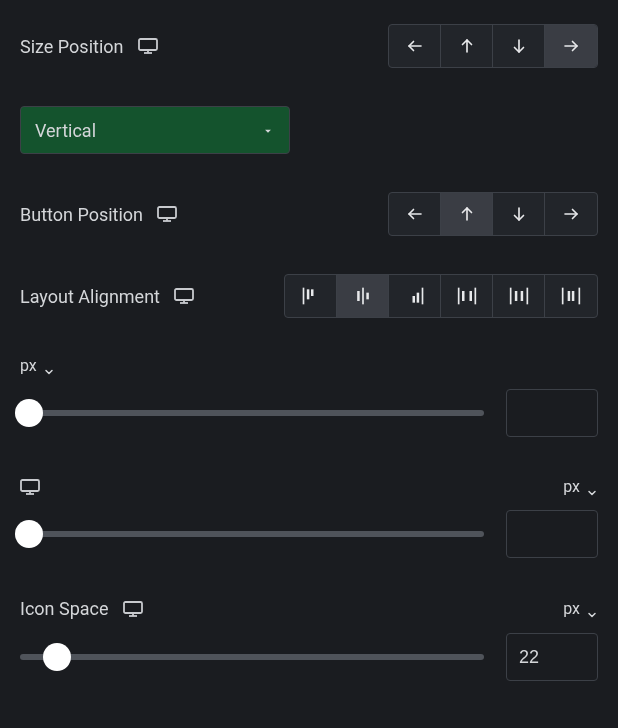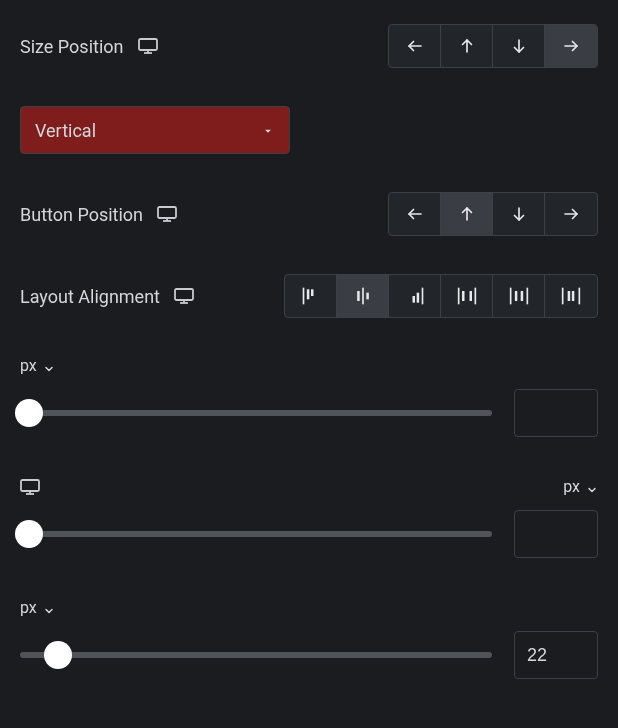--- a/index.html
+++ b/index.html
@@ -71,7 +71,7 @@
     align-items: center;
     justify-content: space-between;
     padding: 0 14px;
-    background: #7f1d1d;
+    background: #14532d;
     cursor: pointer;
   }
   .select-box .sel-text {

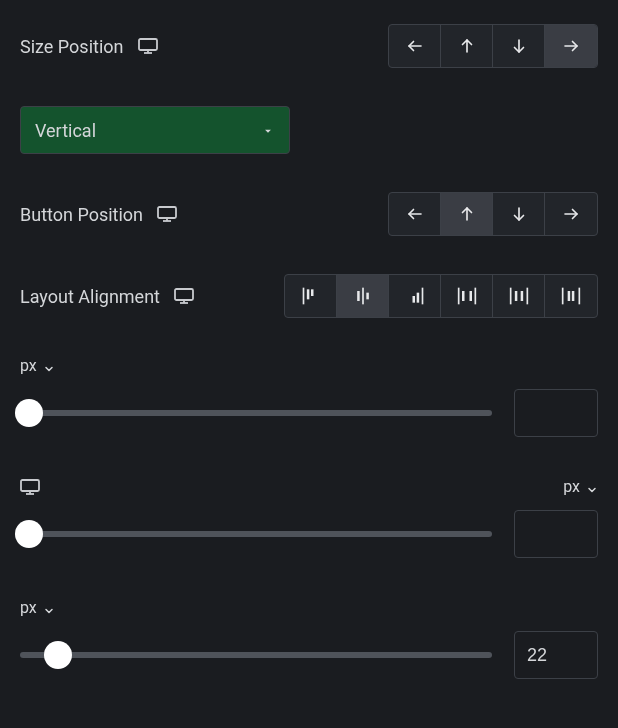--- a/index.html
+++ b/index.html
@@ -89,7 +89,7 @@
   }
   .unit-sel {
     display: flex;
-    align-items: center;
+    align-items: flex-end;
     gap: 6px;
     font-size: 16px;
     color: #d4d6d9;

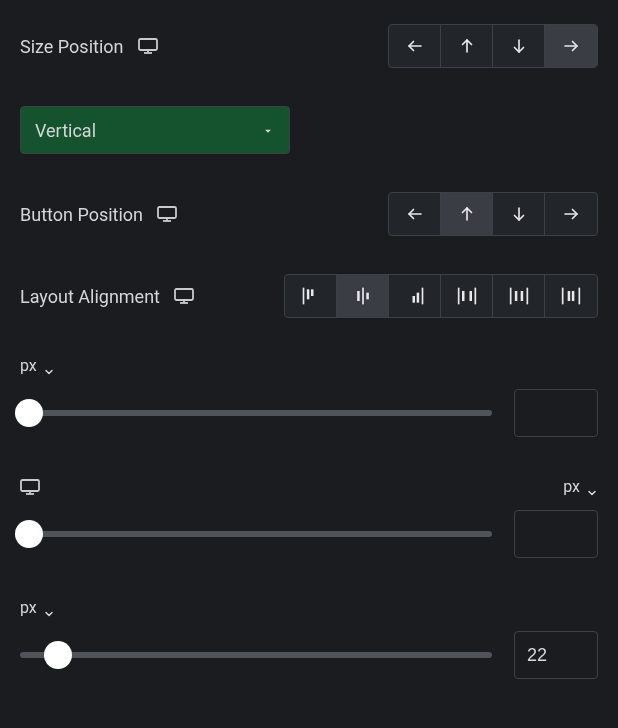--- a/index.html
+++ b/index.html
@@ -323,6 +323,16 @@
 </div>
 
 <div class="unit-row">
+  <div class="row-label">
+    <span class="label-text">Icon Space</span>
+    <span class="device-icon">
+      <svg viewBox="0 0 20 16" fill="none" stroke="currentColor" stroke-width="1.8">
+          <rect x="1" y="1" width="18" height="11" rx="1.5"></rect>
+          <line x1="6" y1="15" x2="14" y2="15"></line>
+          <line x1="10" y1="12" x2="10" y2="15"></line>
+        </svg>
+    </span>
+  </div>
   <div class="unit-sel">
     <span>px</span>
     <span class="chev"><svg viewBox="0 0 24 24" fill="none" stroke="currentColor" stroke-width="3" stroke-linecap="round" stroke-linejoin="round">

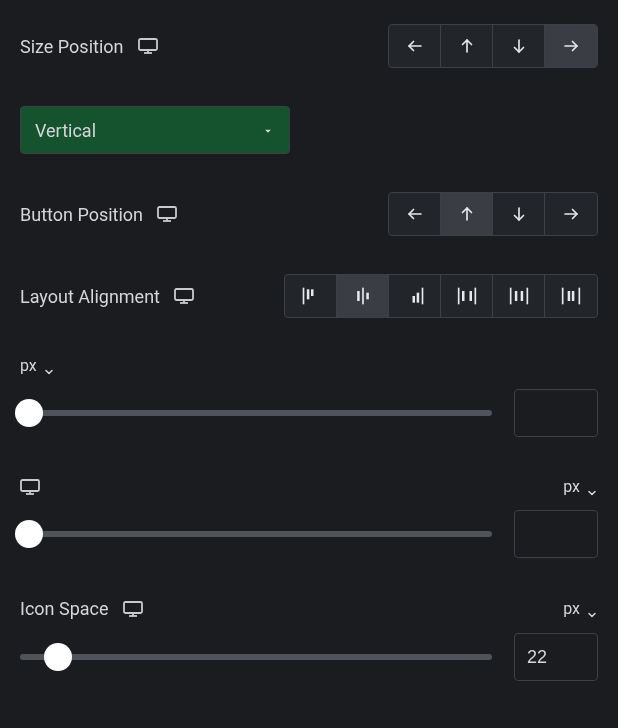--- a/index.html
+++ b/index.html
@@ -122,7 +122,7 @@
     cursor: pointer;
   }
   .num-input {
-    width: 84px;
+    width: 92px;
     height: 48px;
     border: 1px solid #3c4047;
     border-radius: 4px;

